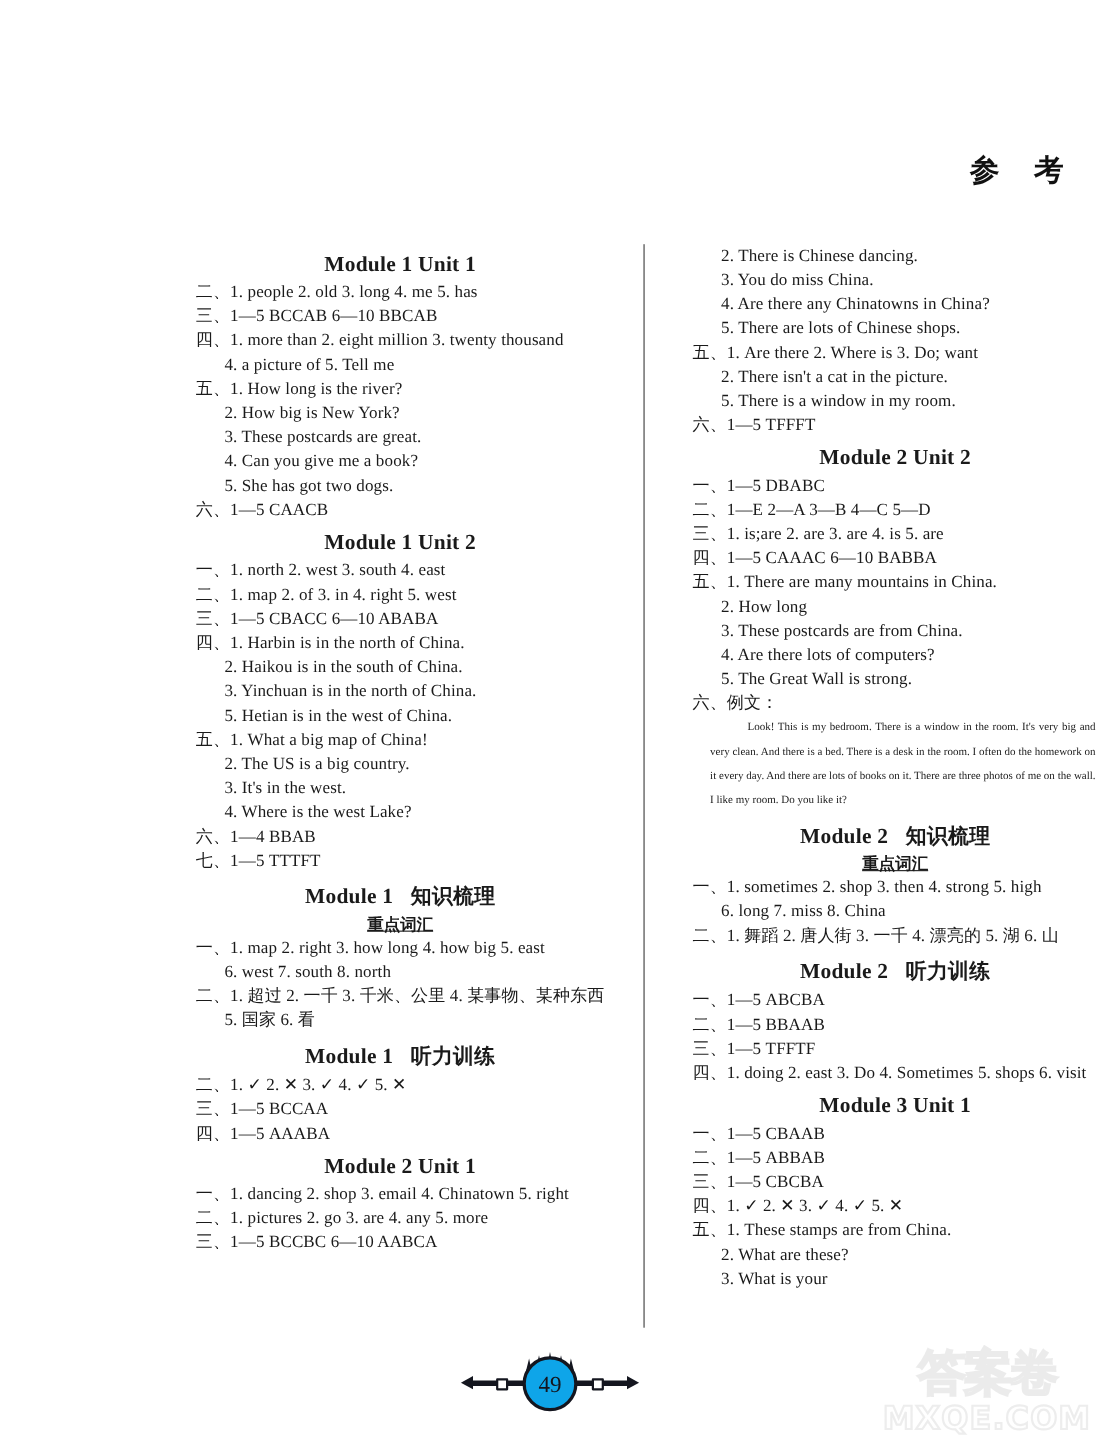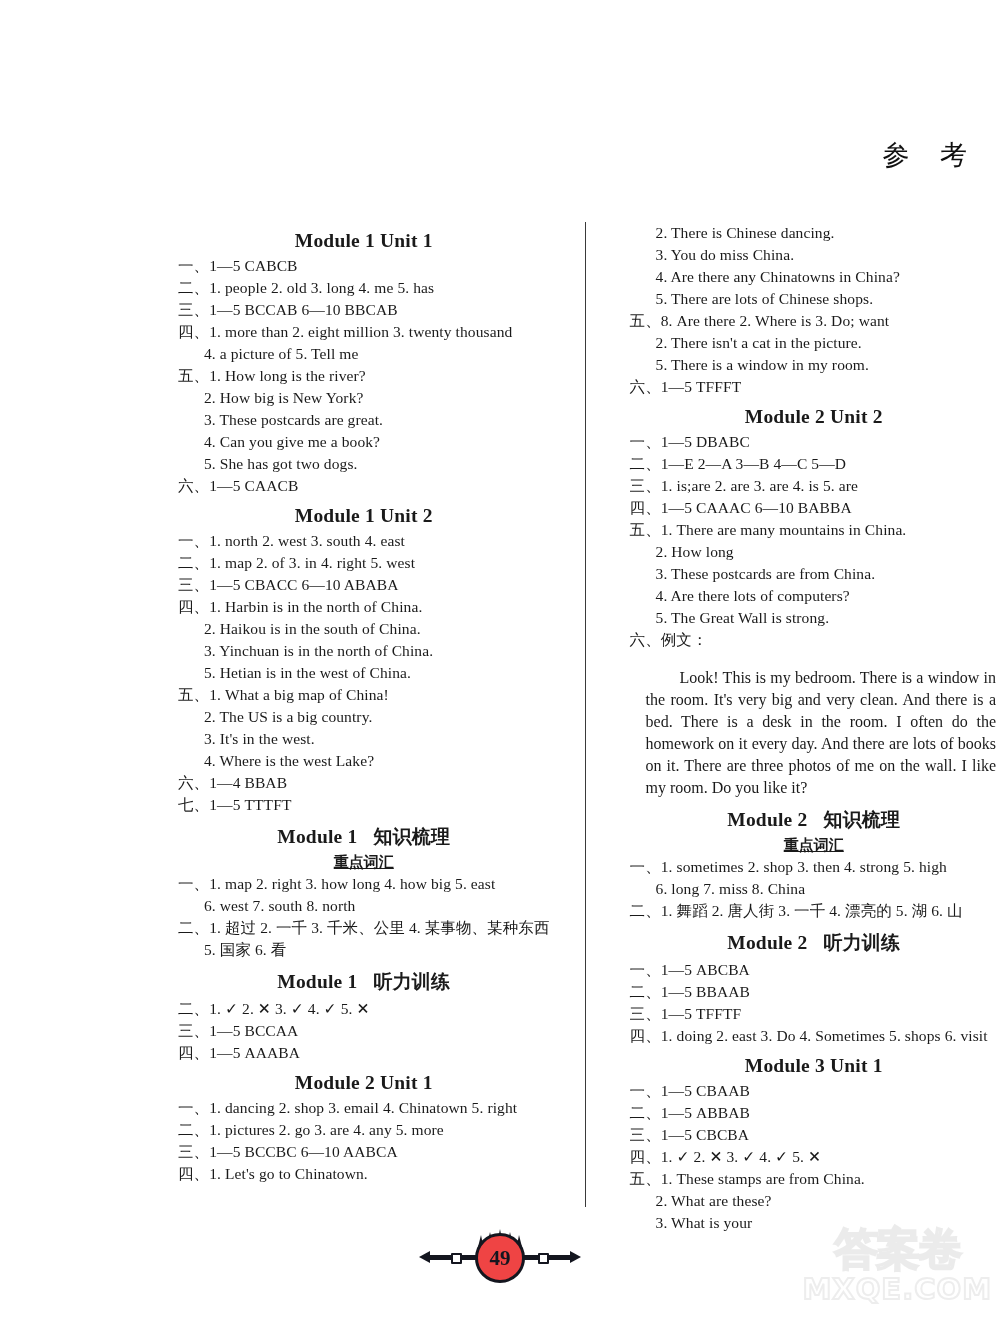--- a/index.html
+++ b/index.html
@@ -22,7 +22,7 @@
     top: 137px;
     right: 22px;
     font-family: "DejaVu Sans", sans-serif;
-    font-weight: normal;
+    font-weight: bold;
     font-size: 27px;
     letter-spacing: 11px;
     color: #111;

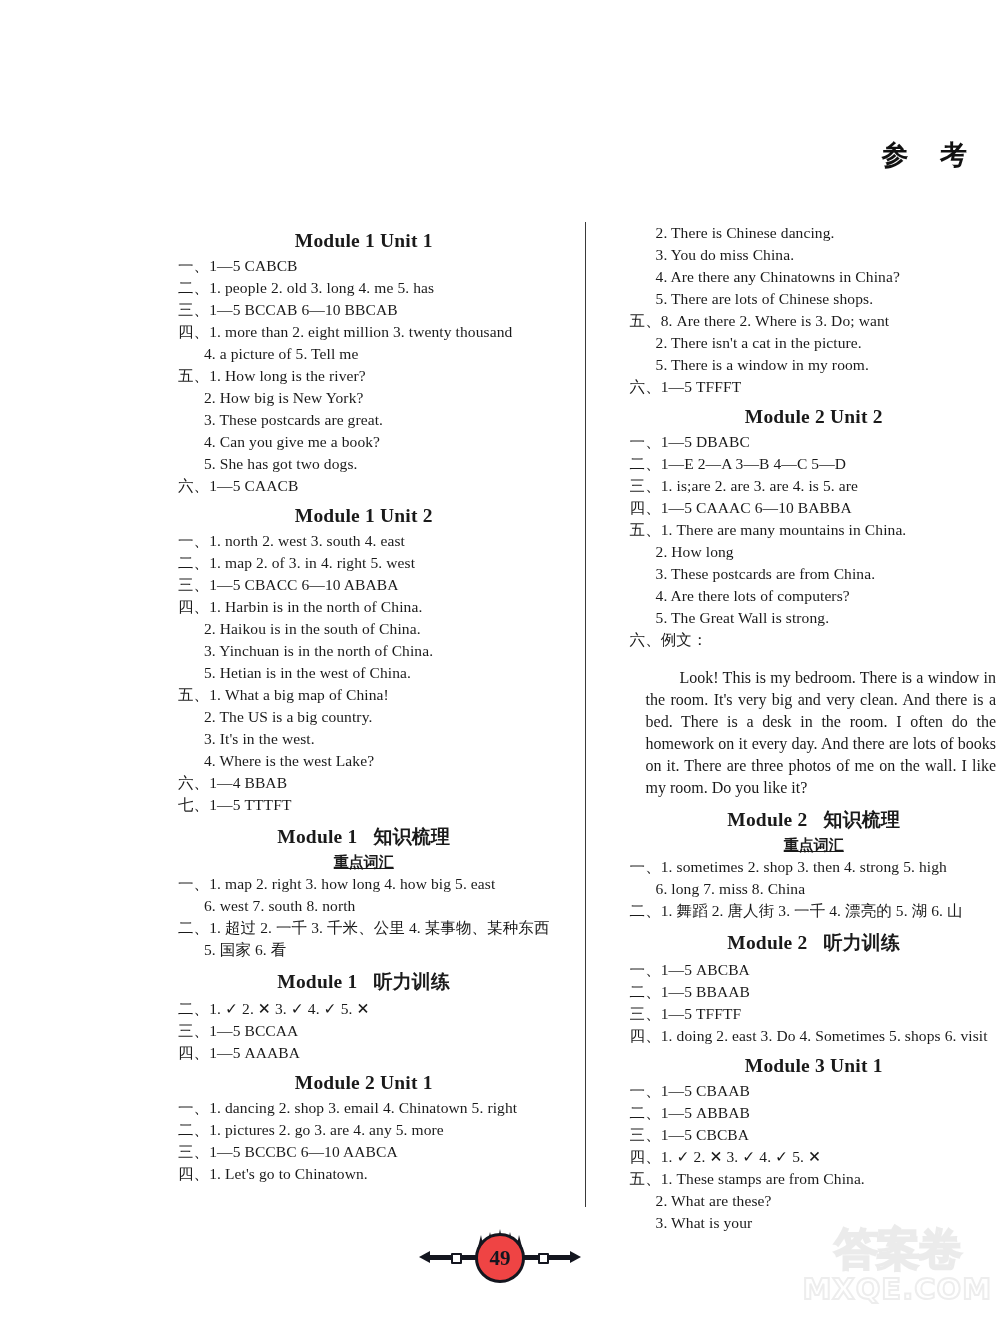--- a/index.html
+++ b/index.html
@@ -177,7 +177,6 @@
 <div class="columns">
   <div class="col col-left" id="col-left">
       <div class="sec-head">Module 1 Unit 1</div>
-      <div class="line">一、1—5   CABCB</div>
       <div class="line">二、1. people   2. old   3. long   4. me   5. has</div>
       <div class="line">三、1—5   BCCAB   6—10   BBCAB</div>
       <div class="line">四、1. more than   2. eight million   3. twenty thousand</div>

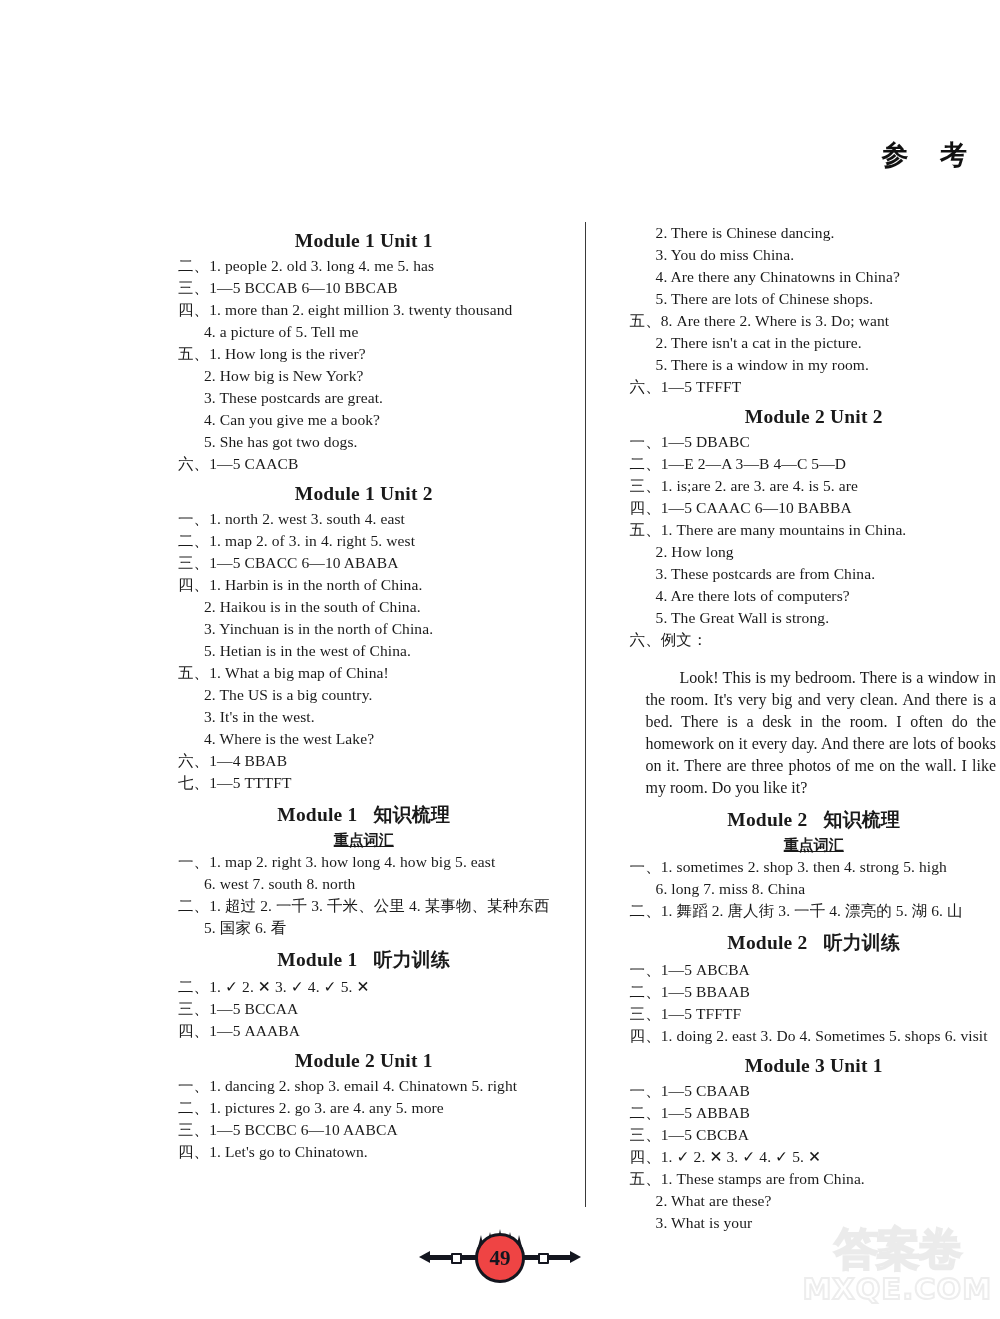--- a/index.html
+++ b/index.html
@@ -222,7 +222,7 @@
       <div class="line indent">3. You do miss China.</div>
       <div class="line indent">4. Are there any Chinatowns in China?</div>
       <div class="line indent">5. There are lots of Chinese shops.</div>
-      <div class="line">五、8. Are there   2. Where is   3. Do; want</div>
+      <div class="line">五、1. Are there   2. Where is   3. Do; want</div>
       <div class="line indent">2. There isn't a cat in the picture.</div>
       <div class="line indent">5. There is a window in my room.</div>
       <div class="line">六、1—5   TFFFT</div>

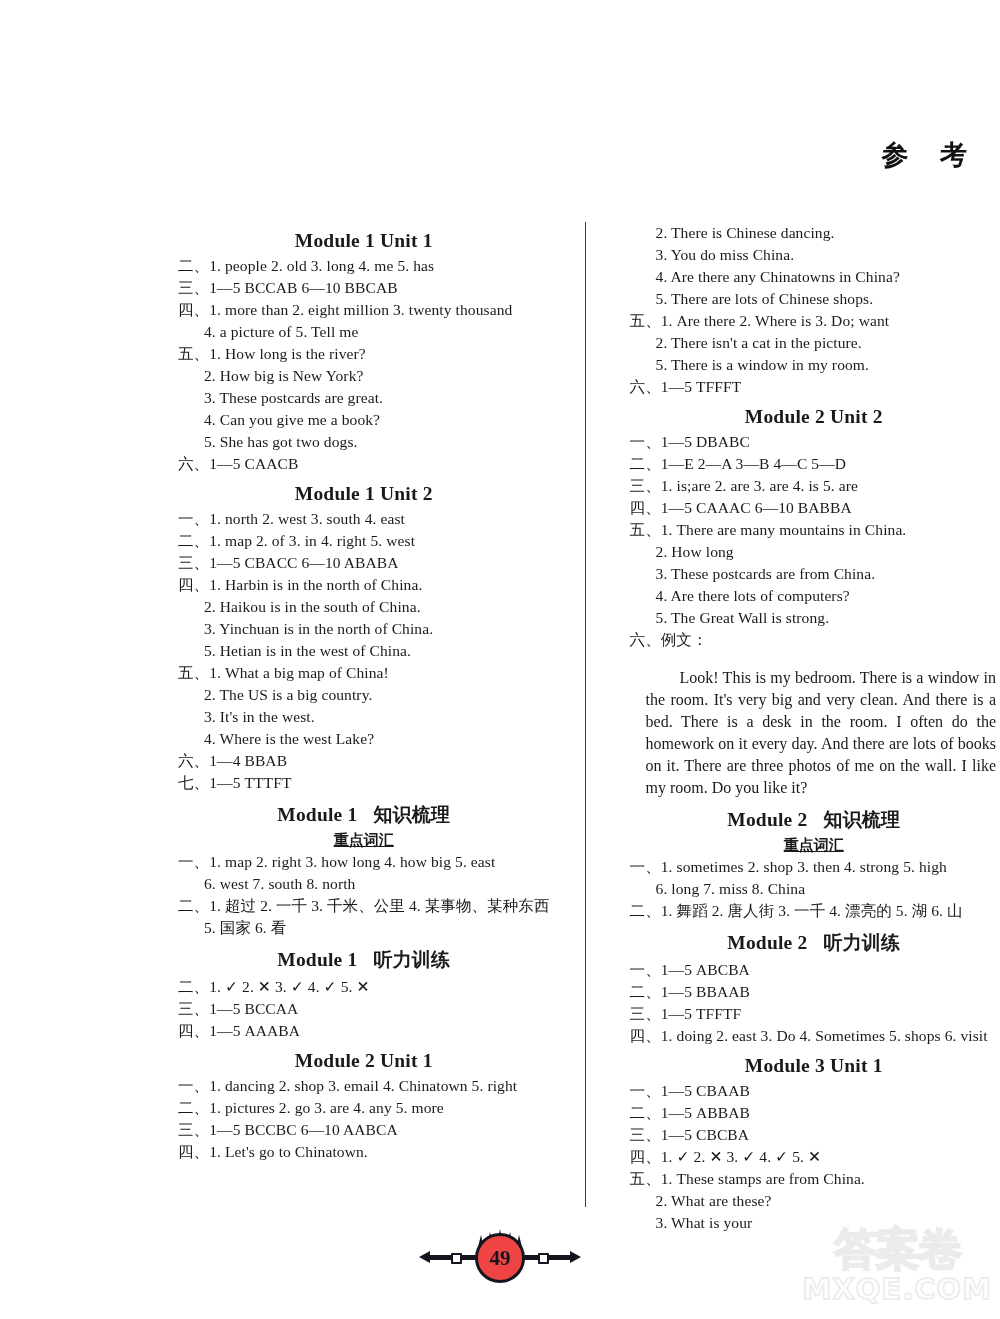--- a/index.html
+++ b/index.html
@@ -88,14 +88,13 @@
 
   
   .essay {
-    font-size: 16px;
+    font-size: 10px;
     line-height: 22px;
     text-align: justify;
     text-justify: inter-word;
     text-indent: 34px;
     padding-left: 16px;
     padding-right: 2px;
-    margin-top: 16px;
   }
 
   

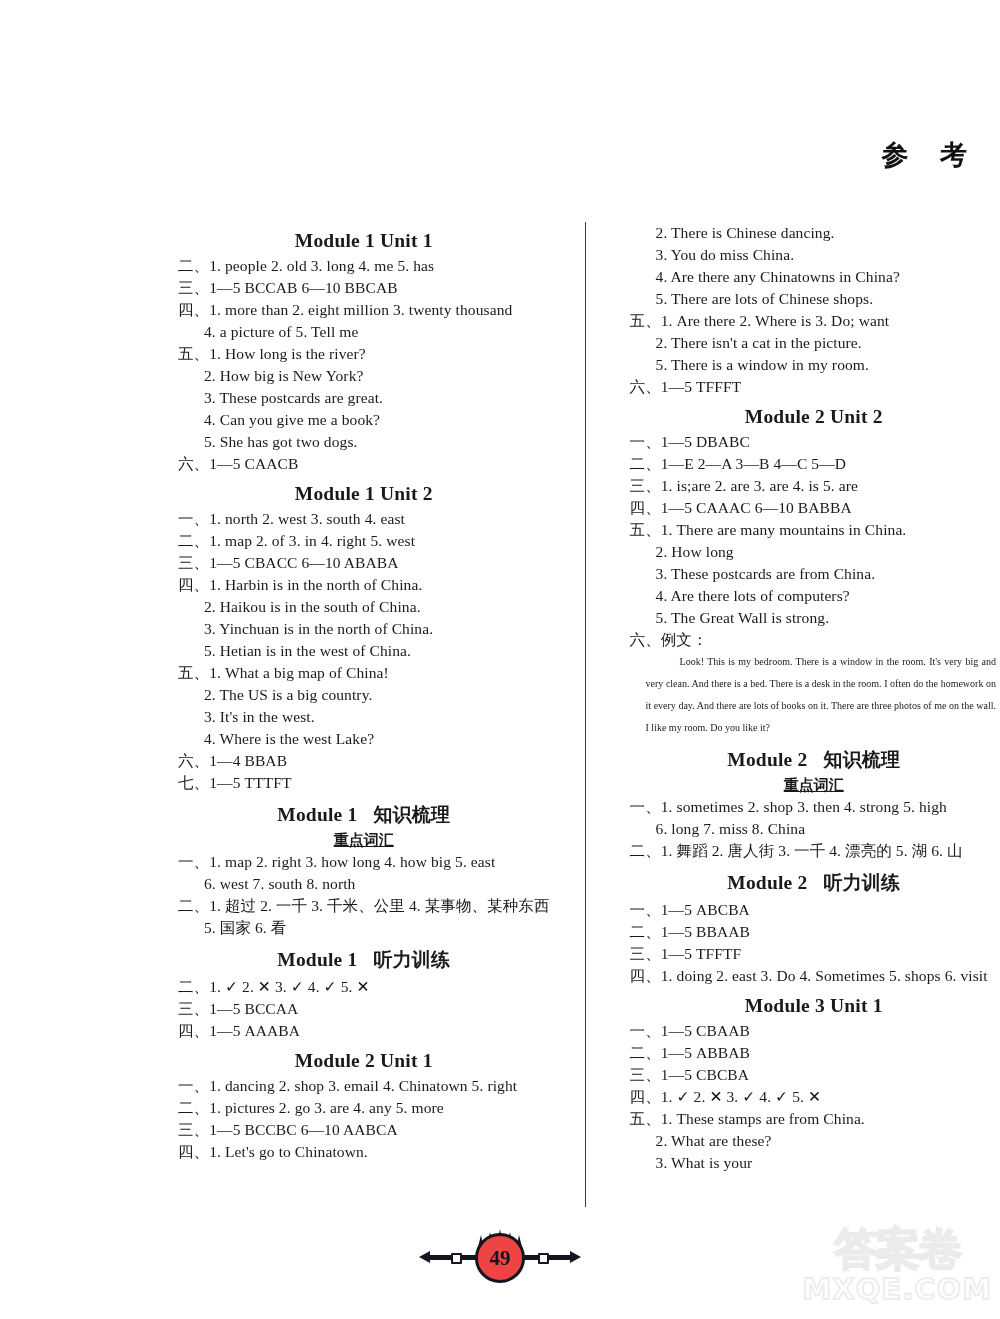--- a/index.html
+++ b/index.html
@@ -214,7 +214,6 @@
       <div class="line">一、1. dancing   2. shop   3. email   4. Chinatown   5. right</div>
       <div class="line">二、1. pictures   2. go   3. are   4. any   5. more</div>
       <div class="line">三、1—5   BCCBC   6—10   AABCA</div>
-      <div class="line">四、1. Let's go to Chinatown.</div>
     </div>
   <div class="col col-right" id="col-right">
       <div class="line indent">2. There is Chinese dancing.</div>

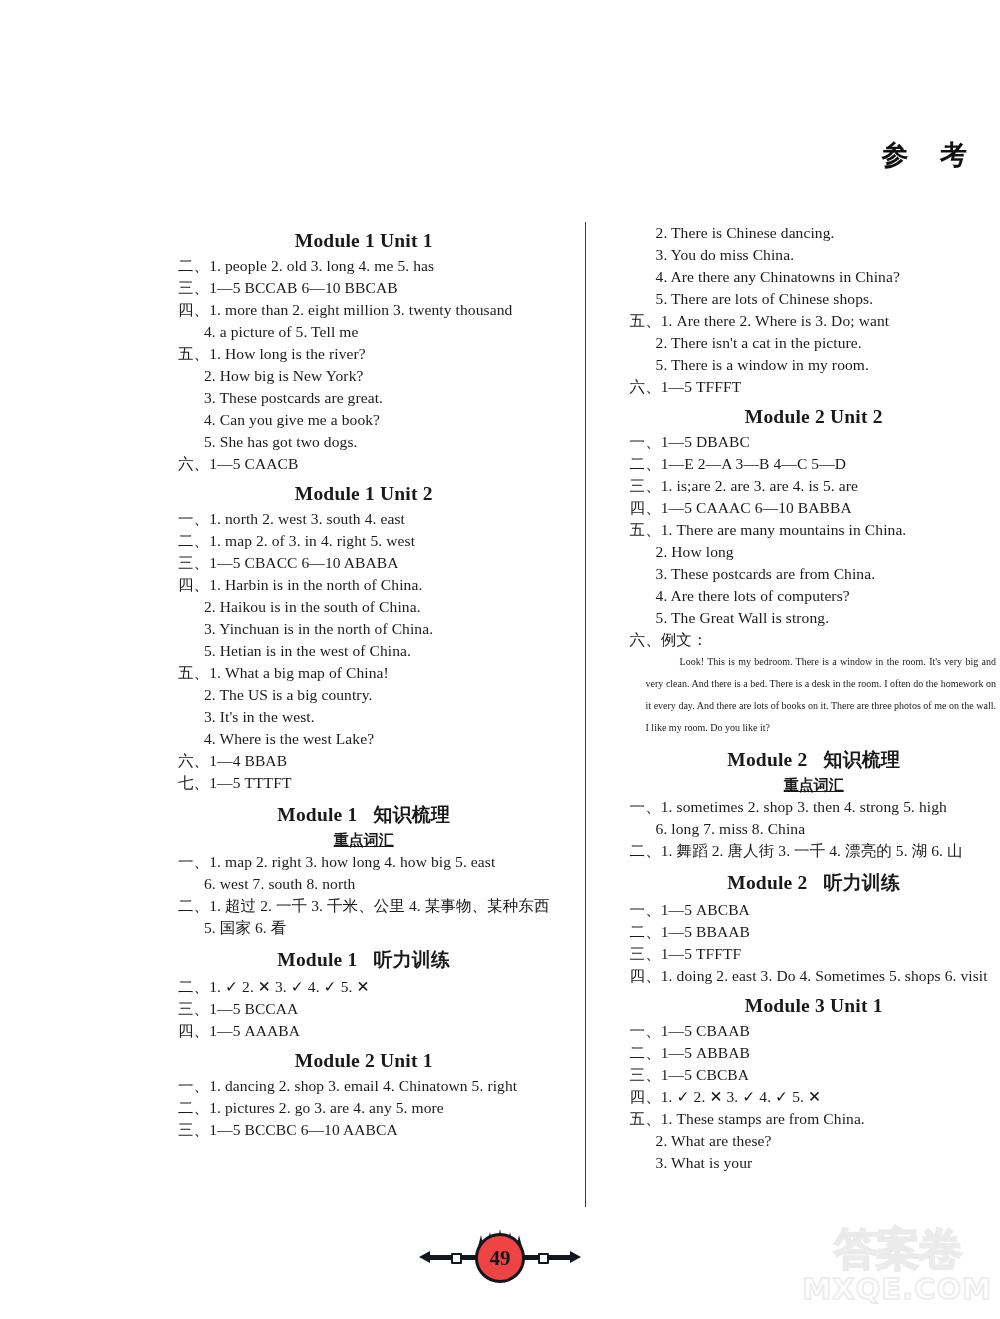--- a/index.html
+++ b/index.html
@@ -121,10 +121,10 @@
   .orn-circle {
     position: absolute; left: 50%; top: 2px; transform: translateX(-50%);
     width: 44px; height: 44px; border-radius: 50%;
-    border: 3px solid #14161f; background: #ef4444;
+    border: 3px solid #14161f; background: #0ea5e9;
     display: flex; align-items: center; justify-content: center;
     font-family: "Liberation Serif", serif;
-    font-weight: bold; font-size: 21px; color: #14161f;
+    font-weight: normal; font-size: 21px; color: #14161f;
     z-index: 3;
   }
   .orn-spikes {

